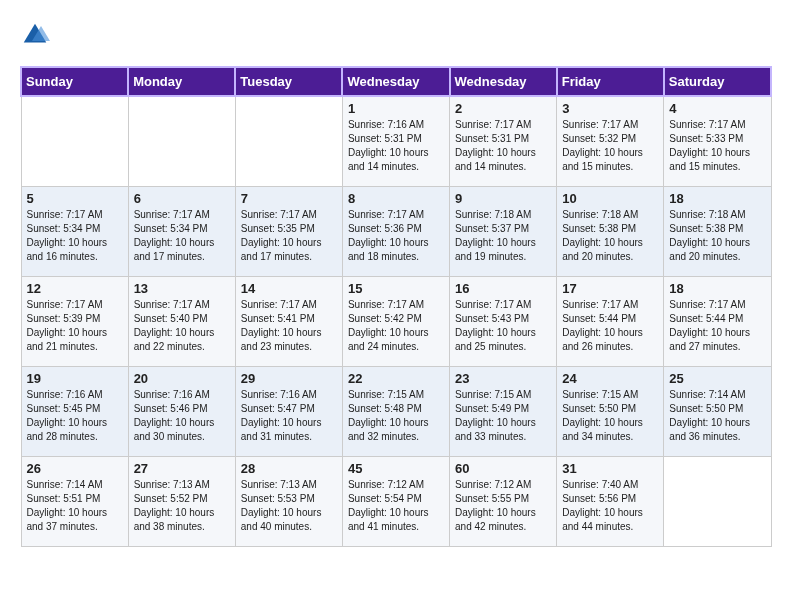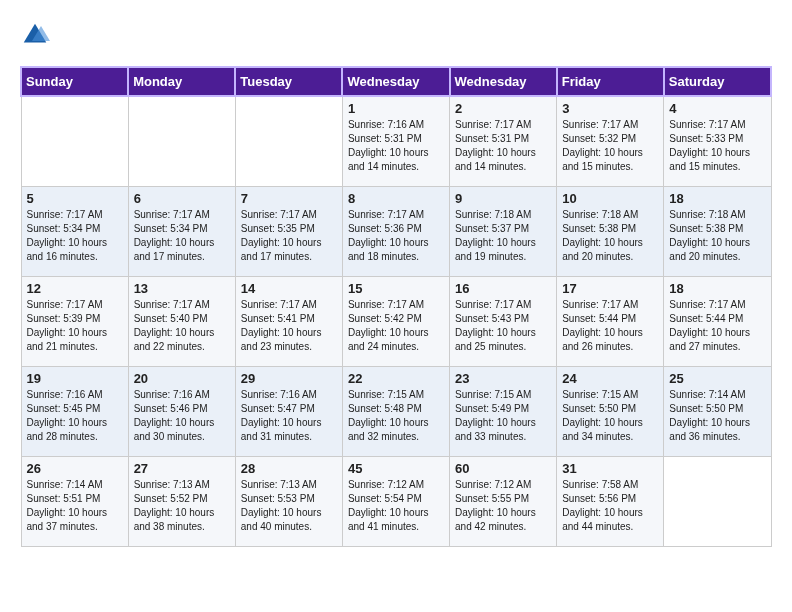--- a/index.html
+++ b/index.html
@@ -353,7 +353,7 @@
         </td>
         <td>
           <span class="day-number">31</span>
-          <div class="day-info" style="white-space: pre-line;">Sunrise: 7:58 AM
+          <div class="day-info" style="white-space: pre-line;">Sunrise: 7:40 AM
 Sunset: 5:56 PM
 Daylight: 10 hours
 and 44 minutes.</div>

